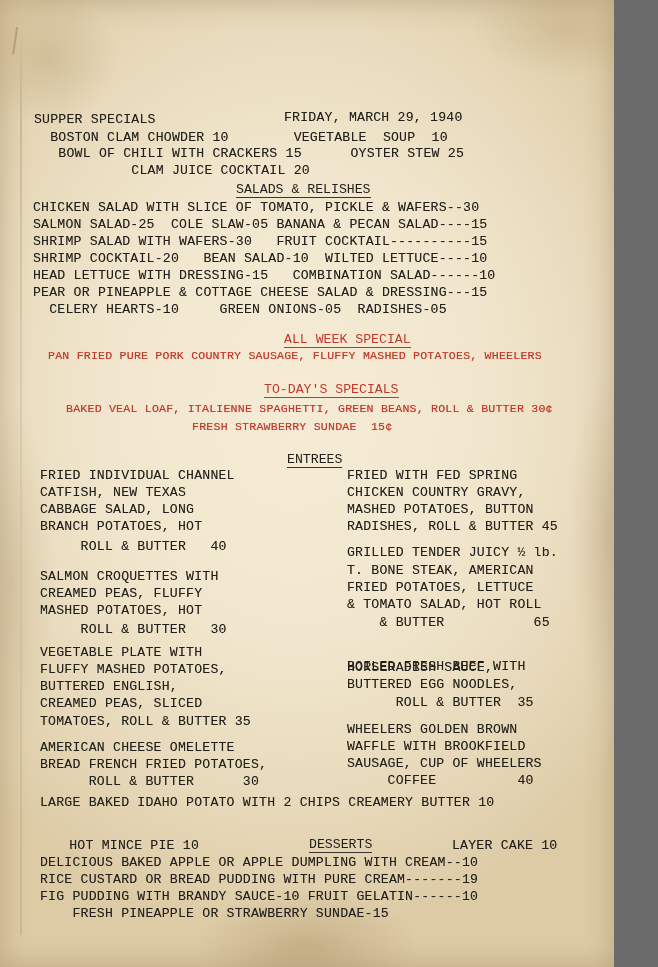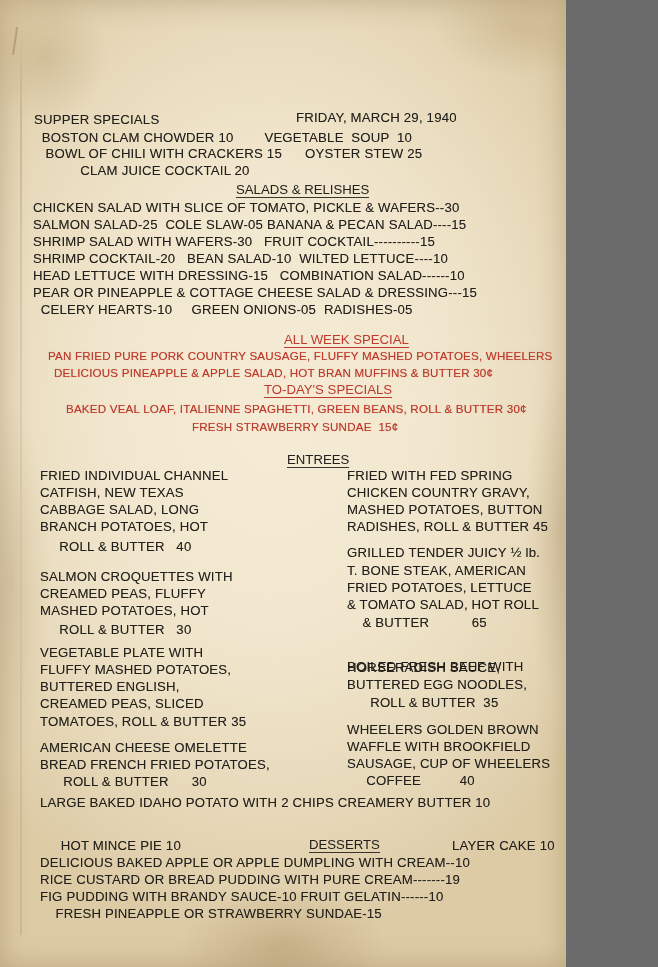--- a/index.html
+++ b/index.html
@@ -9,11 +9,11 @@
   }
   #page {
     position: relative;
-    width: 566px;
+    width: 614px;
     height: 967px;
     overflow: hidden;
     background: #fef9c3;
-    font-family: Liberation Sans, sans-serif;
+    font-family: Liberation Mono, monospace;
   }
   
   .paper {

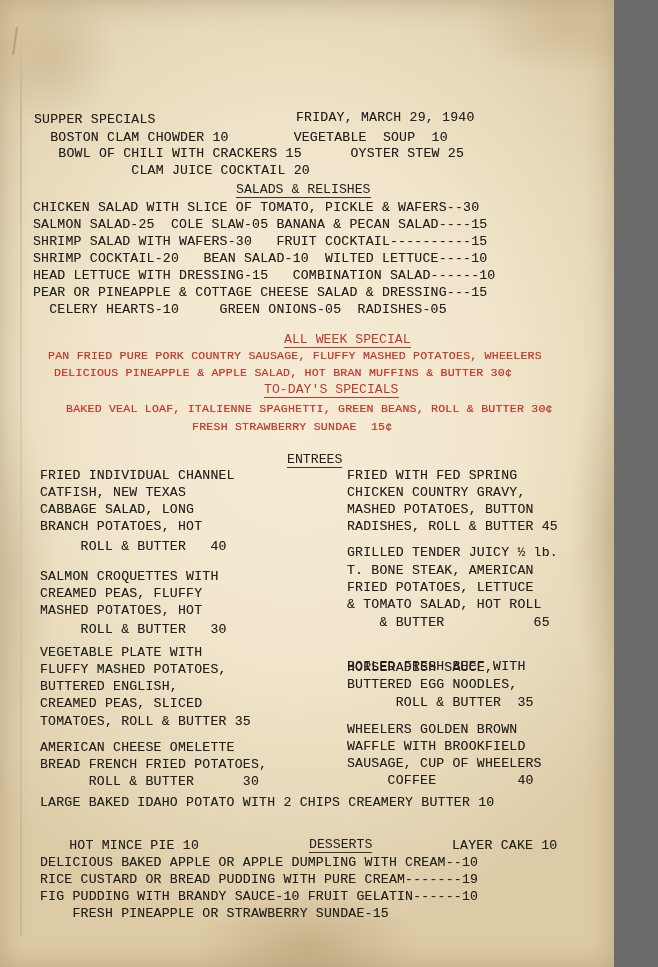--- a/index.html
+++ b/index.html
@@ -100,7 +100,7 @@
   <div class="content">
 
     <div class="blk" style="left:34px; top:112px;">SUPPER SPECIALS</div>
-    <div class="blk" style="left:296px; top:110px;">FRIDAY, MARCH 29, 1940</div>
+    <div class="blk" style="left:284px; top:110px;">FRIDAY, MARCH 29, 1940</div>
 
     <div class="blk" style="left:34px; top:130px;">  BOSTON CLAM CHOWDER 10        VEGETABLE  SOUP  10</div>
     <div class="blk" style="left:34px; top:146px;">   BOWL OF CHILI WITH CRACKERS 15      OYSTER STEW 25</div>

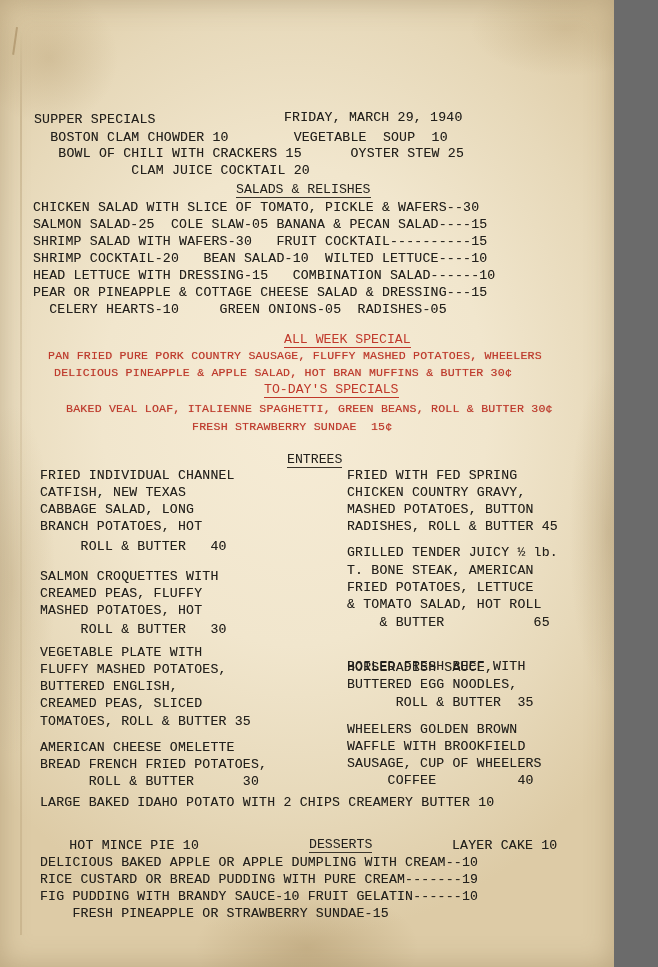--- a/index.html
+++ b/index.html
@@ -118,7 +118,6 @@
 
     <div class="headline redline small" style="left:284px; top:332px;">ALL WEEK SPECIAL</div>
     <div class="blk red small" style="left:48px; top:349px;">PAN FRIED PURE PORK COUNTRY SAUSAGE, FLUFFY MASHED POTATOES, WHEELERS</div>
-    <div class="blk red small" style="left:54px; top:366px;">DELICIOUS PINEAPPLE &amp; APPLE SALAD, HOT BRAN MUFFINS &amp; BUTTER 30¢</div>
 
     <div class="headline redline small" style="left:264px; top:382px;">TO-DAY'S SPECIALS</div>
     <div class="blk red small" style="left:66px; top:402px;">BAKED VEAL LOAF, ITALIENNE SPAGHETTI, GREEN BEANS, ROLL &amp; BUTTER 30¢</div>

